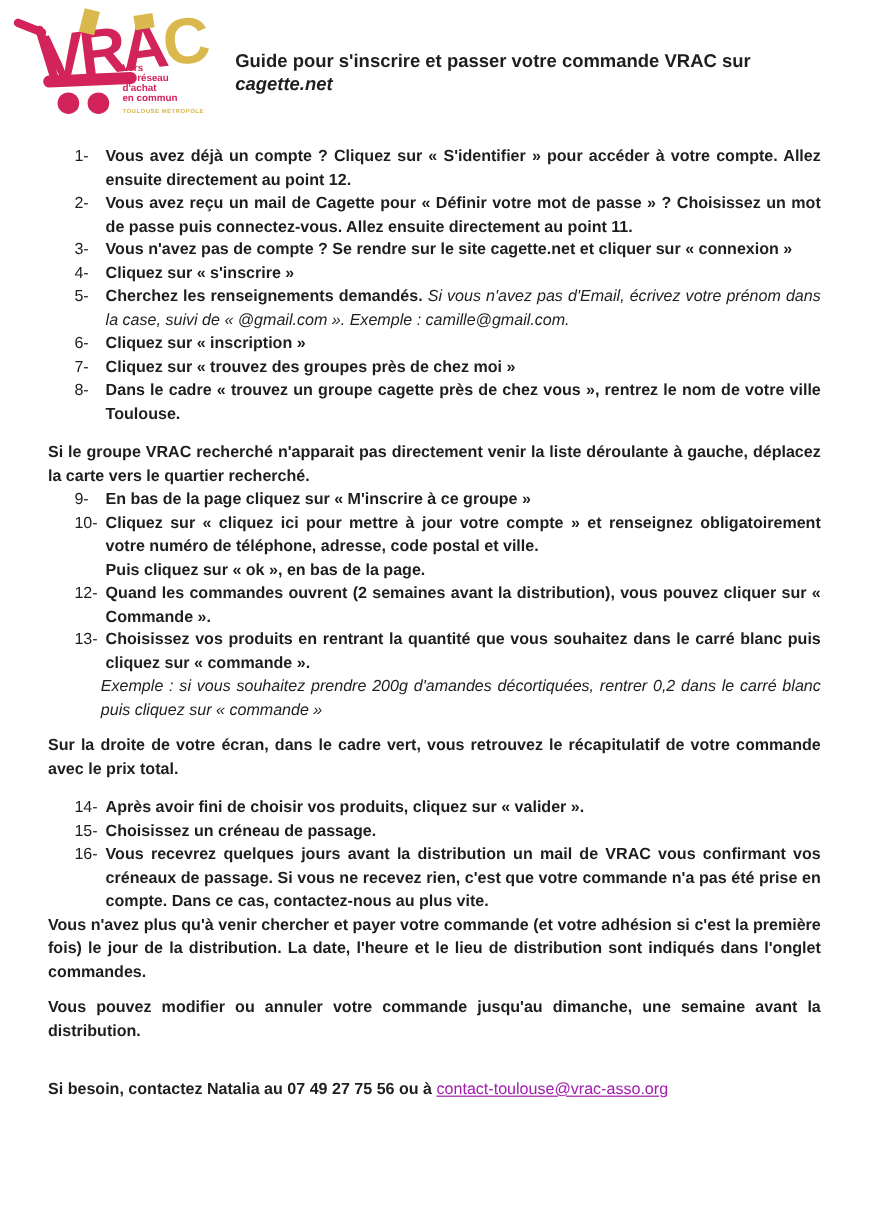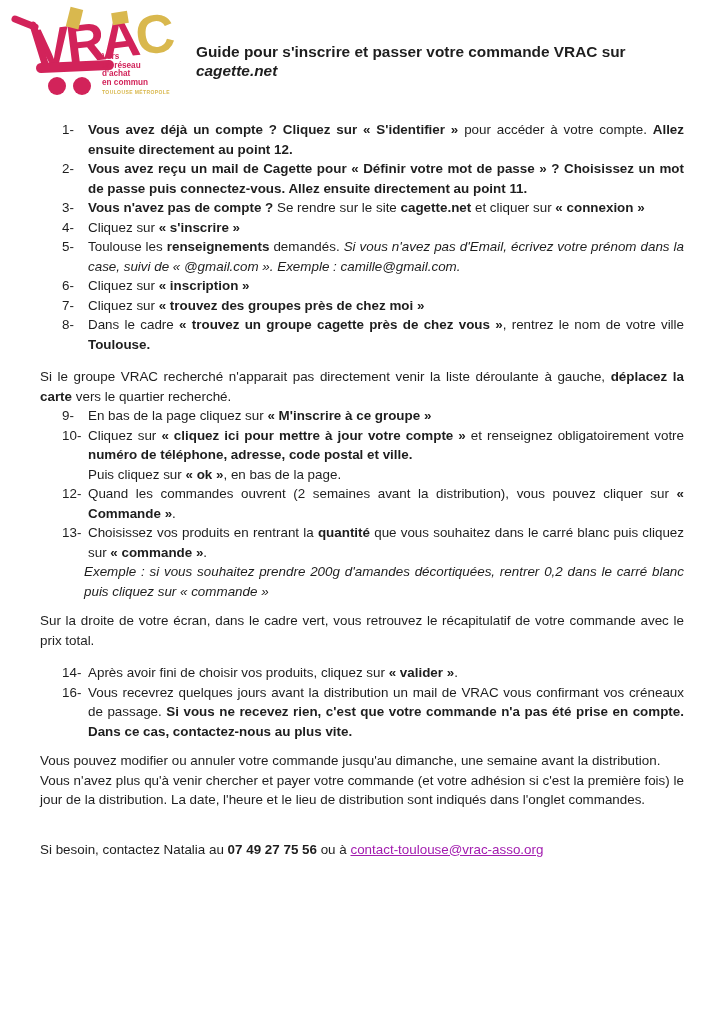--- a/index.html
+++ b/index.html
@@ -27,7 +27,7 @@
   .gap-s{margin-top:10px;}
   .gap-m{margin-top:13px;}
   .gap-l{margin-top:30px;}
-  .s-r{font-weight:normal;}
+  .s-r{font-weight:bold;}
   .s-b{font-weight:bold;}
   .s-i{font-style:italic;}
   .s-bi{font-weight:bold;font-style:italic;}

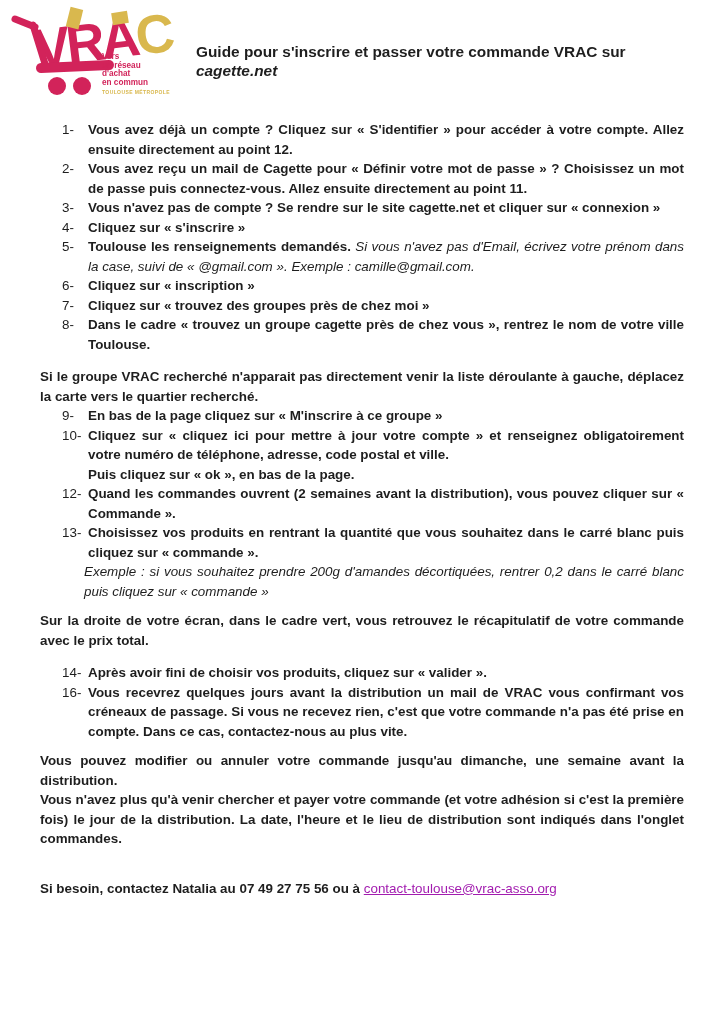--- a/index.html
+++ b/index.html
@@ -90,7 +90,7 @@
       </div>
       <div class="blk li">
         <span class="num">5-</span>
-        <div class="litext"><span class="s-r">Toulouse les </span><span class="s-b">renseignements</span><span class="s-r"> demandés. </span><span class="s-i">Si vous n'avez pas d'Email, écrivez votre prénom dans la case, suivi de « @gmail.com ». Exemple : camille@gmail.com.</span></div>
+        <div class="litext"><span class="s-r">Cherchez les </span><span class="s-b">renseignements</span><span class="s-r"> demandés. </span><span class="s-i">Si vous n'avez pas d'Email, écrivez votre prénom dans la case, suivi de « @gmail.com ». Exemple : camille@gmail.com.</span></div>
       </div>
       <div class="blk li">
         <span class="num">6-</span>

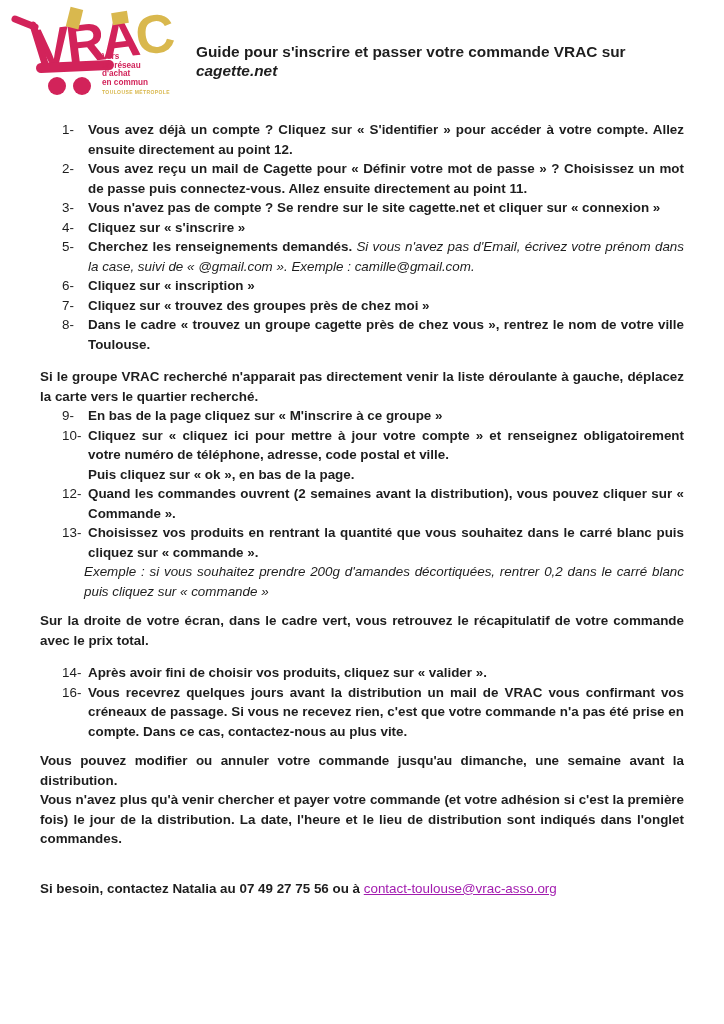--- a/index.html
+++ b/index.html
@@ -129,6 +129,10 @@
         <div class="litext"><span class="s-r">Après avoir fini de choisir vos produits, cliquez sur </span><span class="s-b">« valider »</span><span class="s-r">.</span></div>
       </div>
       <div class="blk li">
+        <span class="num">15-</span>
+        <div class="litext"><span class="s-r">Choisissez un créneau de passage.</span></div>
+      </div>
+      <div class="blk li">
         <span class="num">16-</span>
         <div class="litext"><span class="s-r">Vous recevrez quelques jours avant la distribution un mail de VRAC vous confirmant vos créneaux de passage. </span><span class="s-b">Si vous ne recevez rien, c'est que votre commande n'a pas été prise en compte. Dans ce cas, contactez-nous au plus vite.</span></div>
       </div>

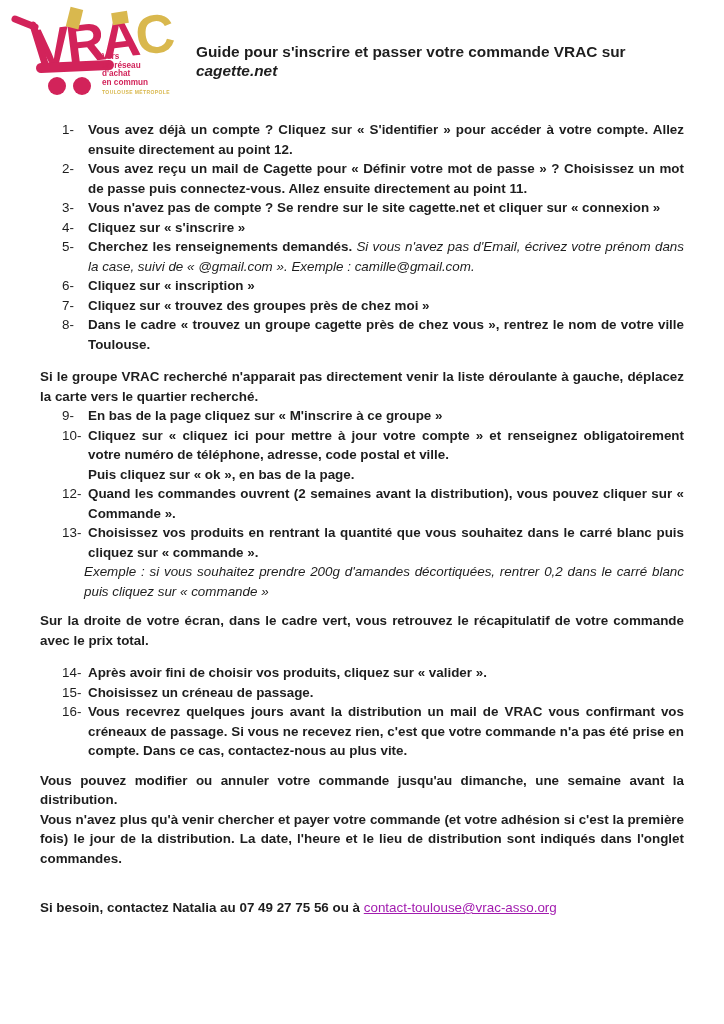--- a/index.html
+++ b/index.html
@@ -136,8 +136,8 @@
         <span class="num">16-</span>
         <div class="litext"><span class="s-r">Vous recevrez quelques jours avant la distribution un mail de VRAC vous confirmant vos créneaux de passage. </span><span class="s-b">Si vous ne recevez rien, c'est que votre commande n'a pas été prise en compte. Dans ce cas, contactez-nous au plus vite.</span></div>
       </div>
+      <div class="blk p"><span class="s-r">Vous n'avez plus qu'à venir chercher et payer votre commande (et votre adhésion si c'est la première fois) le jour de la distribution. La date, l'heure et le lieu de distribution sont indiqués dans l'onglet commandes.</span></div>
       <div class="blk p gap-s"><span class="s-r">Vous pouvez modifier ou annuler votre commande jusqu'au dimanche, une semaine avant la distribution.</span></div>
-      <div class="blk p"><span class="s-r">Vous n'avez plus qu'à venir chercher et payer votre commande (et votre adhésion si c'est la première fois) le jour de la distribution. La date, l'heure et le lieu de distribution sont indiqués dans l'onglet commandes.</span></div>
       <div class="blk p gap-l"><span class="s-r">Si besoin, contactez Natalia au </span><span class="s-b">07 49 27 75 56</span><span class="s-r"> ou à </span><span class="s-link">contact-toulouse@vrac-asso.org</span></div>
     </div>
 

